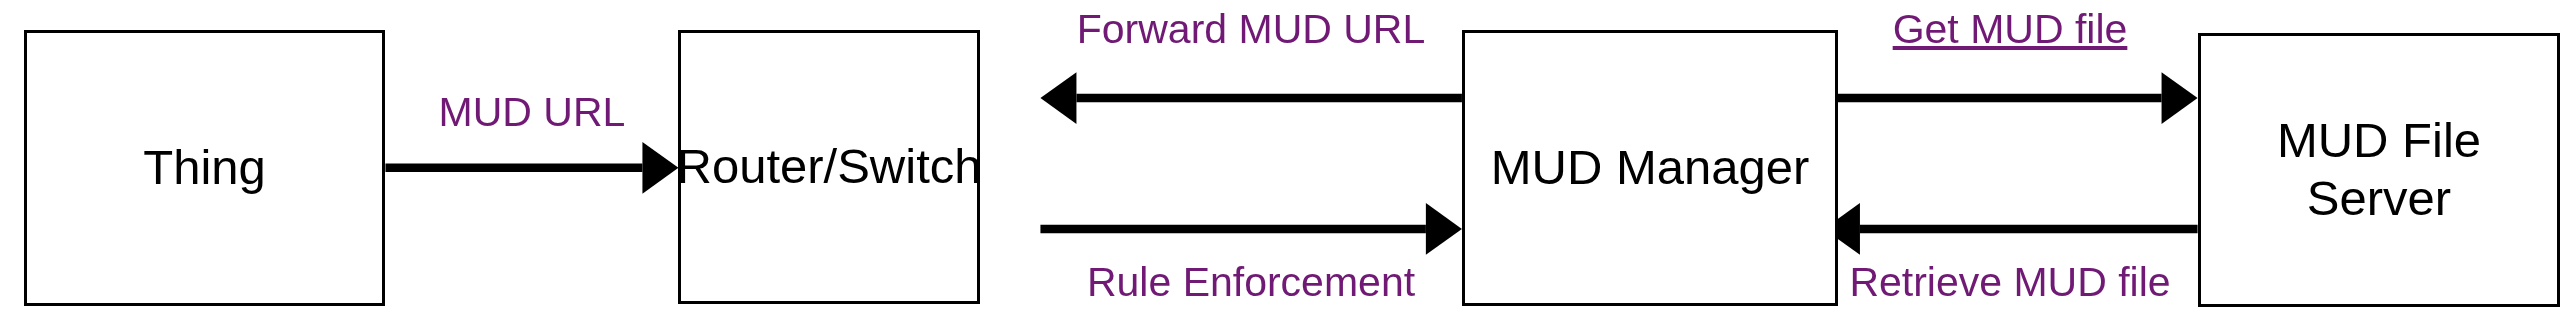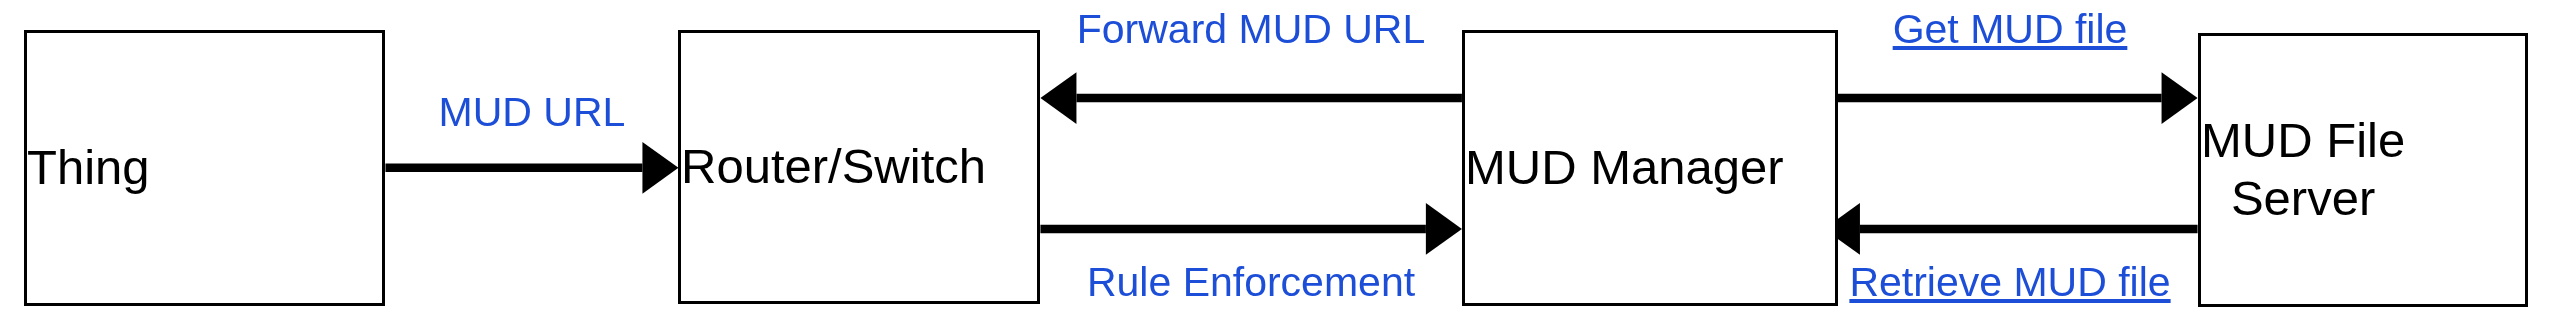--- a/index.html
+++ b/index.html
@@ -44,7 +44,7 @@
   }
   .edge-label {
     position: absolute;
-    color: #1d4ed8;
+    color: #701a75;
     font-size: 41px;
     line-height: 1;
     white-space: nowrap;

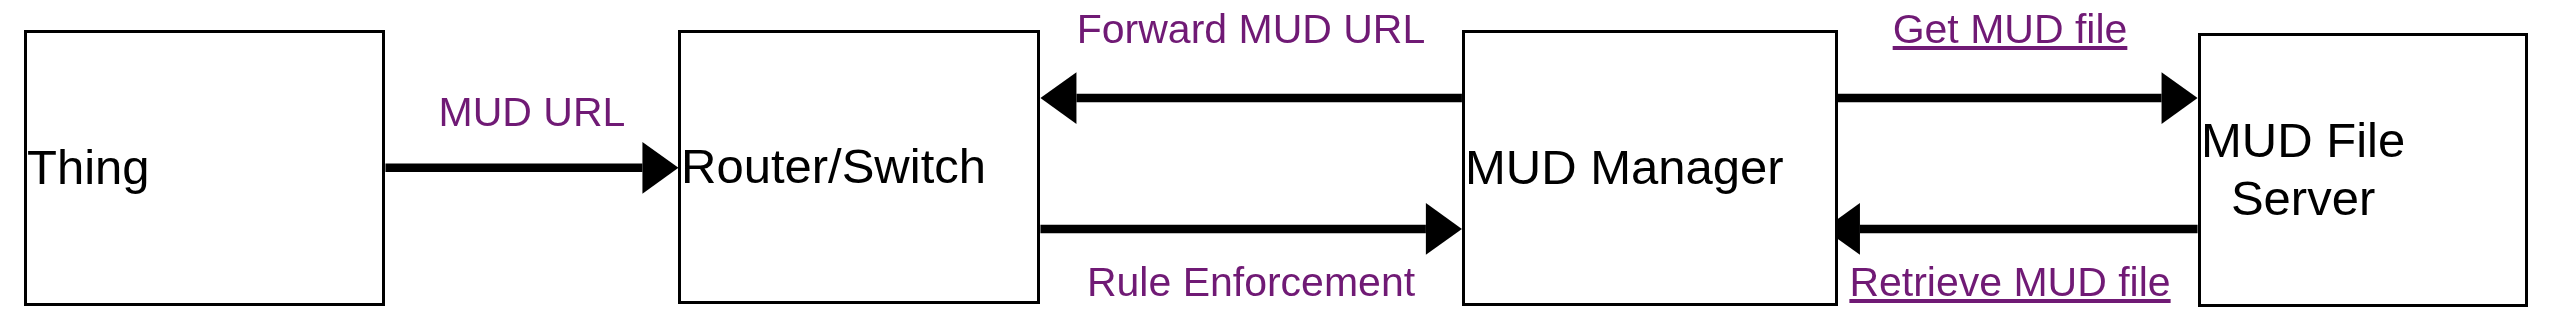--- a/index.html
+++ b/index.html
@@ -22,6 +22,7 @@
     background: #ffffff;
     display: flex;
     align-items: center;
+    justify-content: center;
     text-align: center;
     z-index: 3;
   }

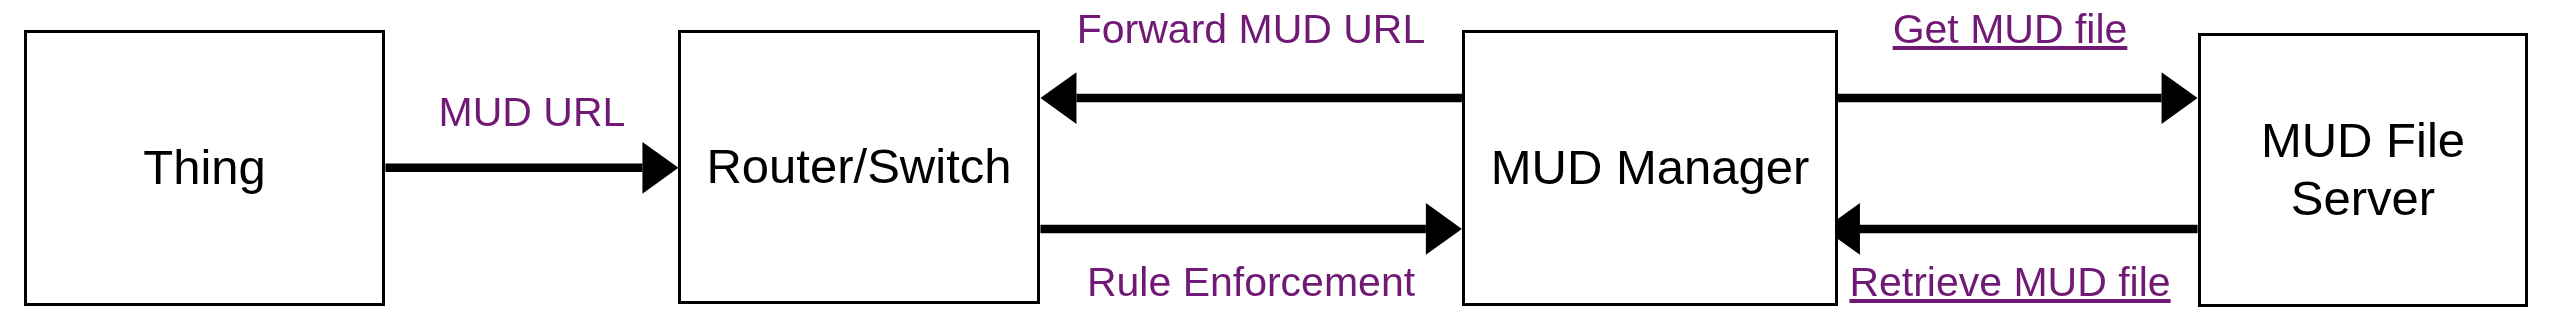--- a/index.html
+++ b/index.html
@@ -87,7 +87,7 @@
       <div class="node" style="left: 24px; top: 30px; width: 361px; height: 276px; border-color: rgb(0, 0, 0);">
         <div class="node-label">Thing</div>
       </div>
-      <div class="node" style="left: 678px; top: 30px; width: 362px; height: 274px; border-color: rgb(0, 0, 0);">
+      <div class="node" style="left: 678px; top: 30px; width: 302px; height: 274px; border-color: rgb(0, 0, 0);">
         <div class="node-label">Router/Switch</div>
       </div>
       <div class="node" style="left: 1462px; top: 30px; width: 376px; height: 276px; border-color: rgb(0, 0, 0);">

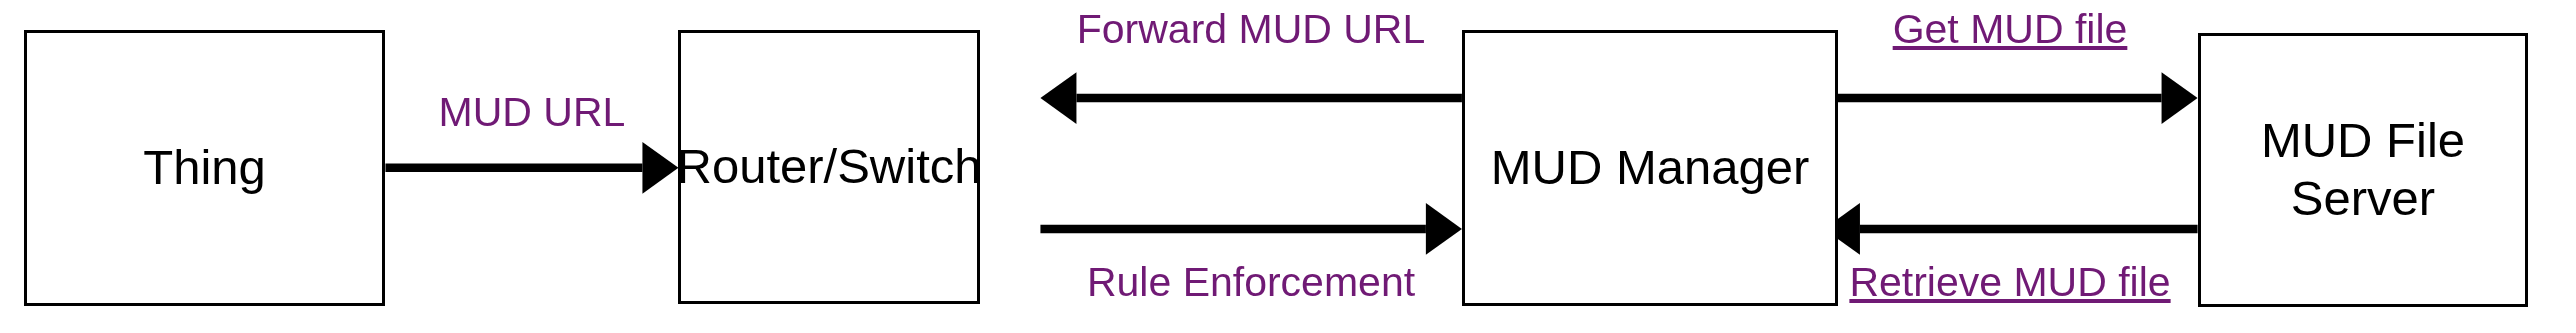--- a/index.html
+++ b/index.html
@@ -93,7 +93,7 @@
       <div class="node" style="left: 1462px; top: 30px; width: 376px; height: 276px; border-color: rgb(0, 0, 0);">
         <div class="node-label">MUD Manager</div>
       </div>
-      <div class="node" style="left: 2198px; top: 33px; width: 330px; height: 274px; border-color: rgb(0, 0, 0);">
+      <div class="node" style="left: 2198px; top: 33px; width: 362px; height: 274px; border-color: rgb(0, 0, 0);">
         <div class="node-label">MUD File
 Server</div>
       </div>

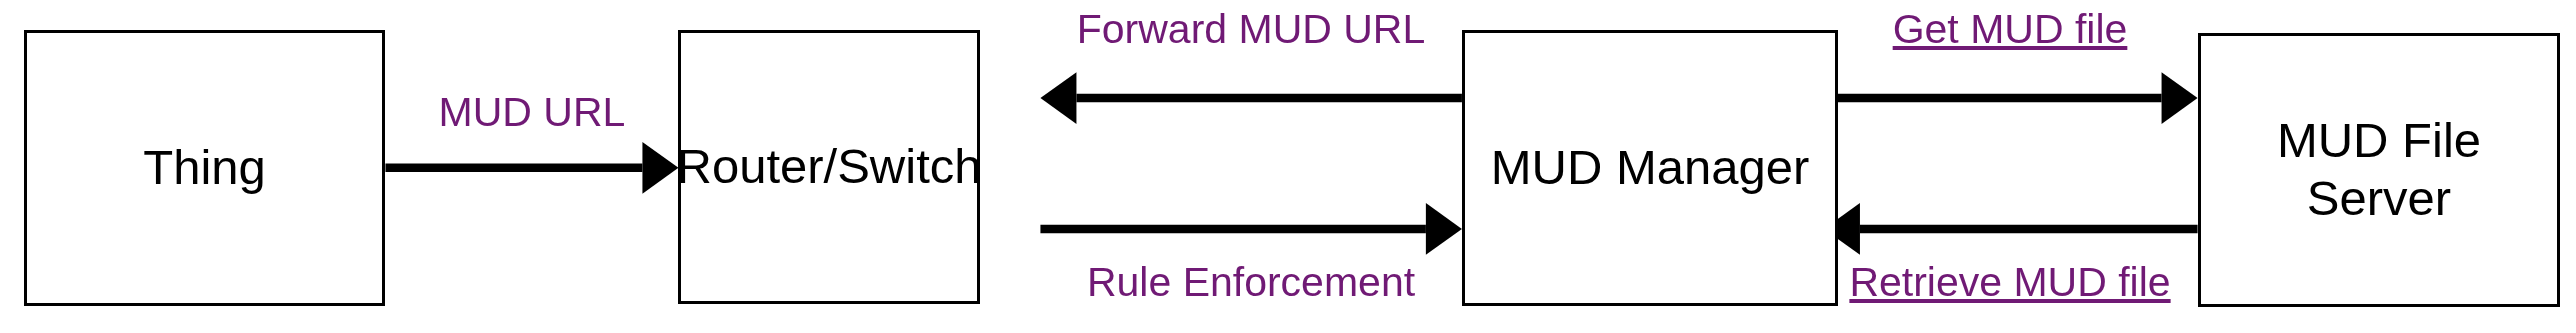--- a/index.html
+++ b/index.html
@@ -103,7 +103,7 @@
       <div class="edge-label center" style="left: 1251px; top: 9.4px;">Forward MUD URL</div>
       <div class="edge-label center" style="left: 1251px; top: 262px; text-align: center;">Rule Enforcement</div>
       <div class="edge-label center" style="left: 2010px; top: 9.4px; text-decoration: underline;">Get MUD file</div>
-      <div class="edge-label center" style="left: 2010px; top: 262px; text-decoration: underline;">Retrieve MUD file</div>
+      <div class="edge-label center" style="left: 2010px; top: 262px;">Retrieve MUD file</div>
     </div>
 
 </div>

